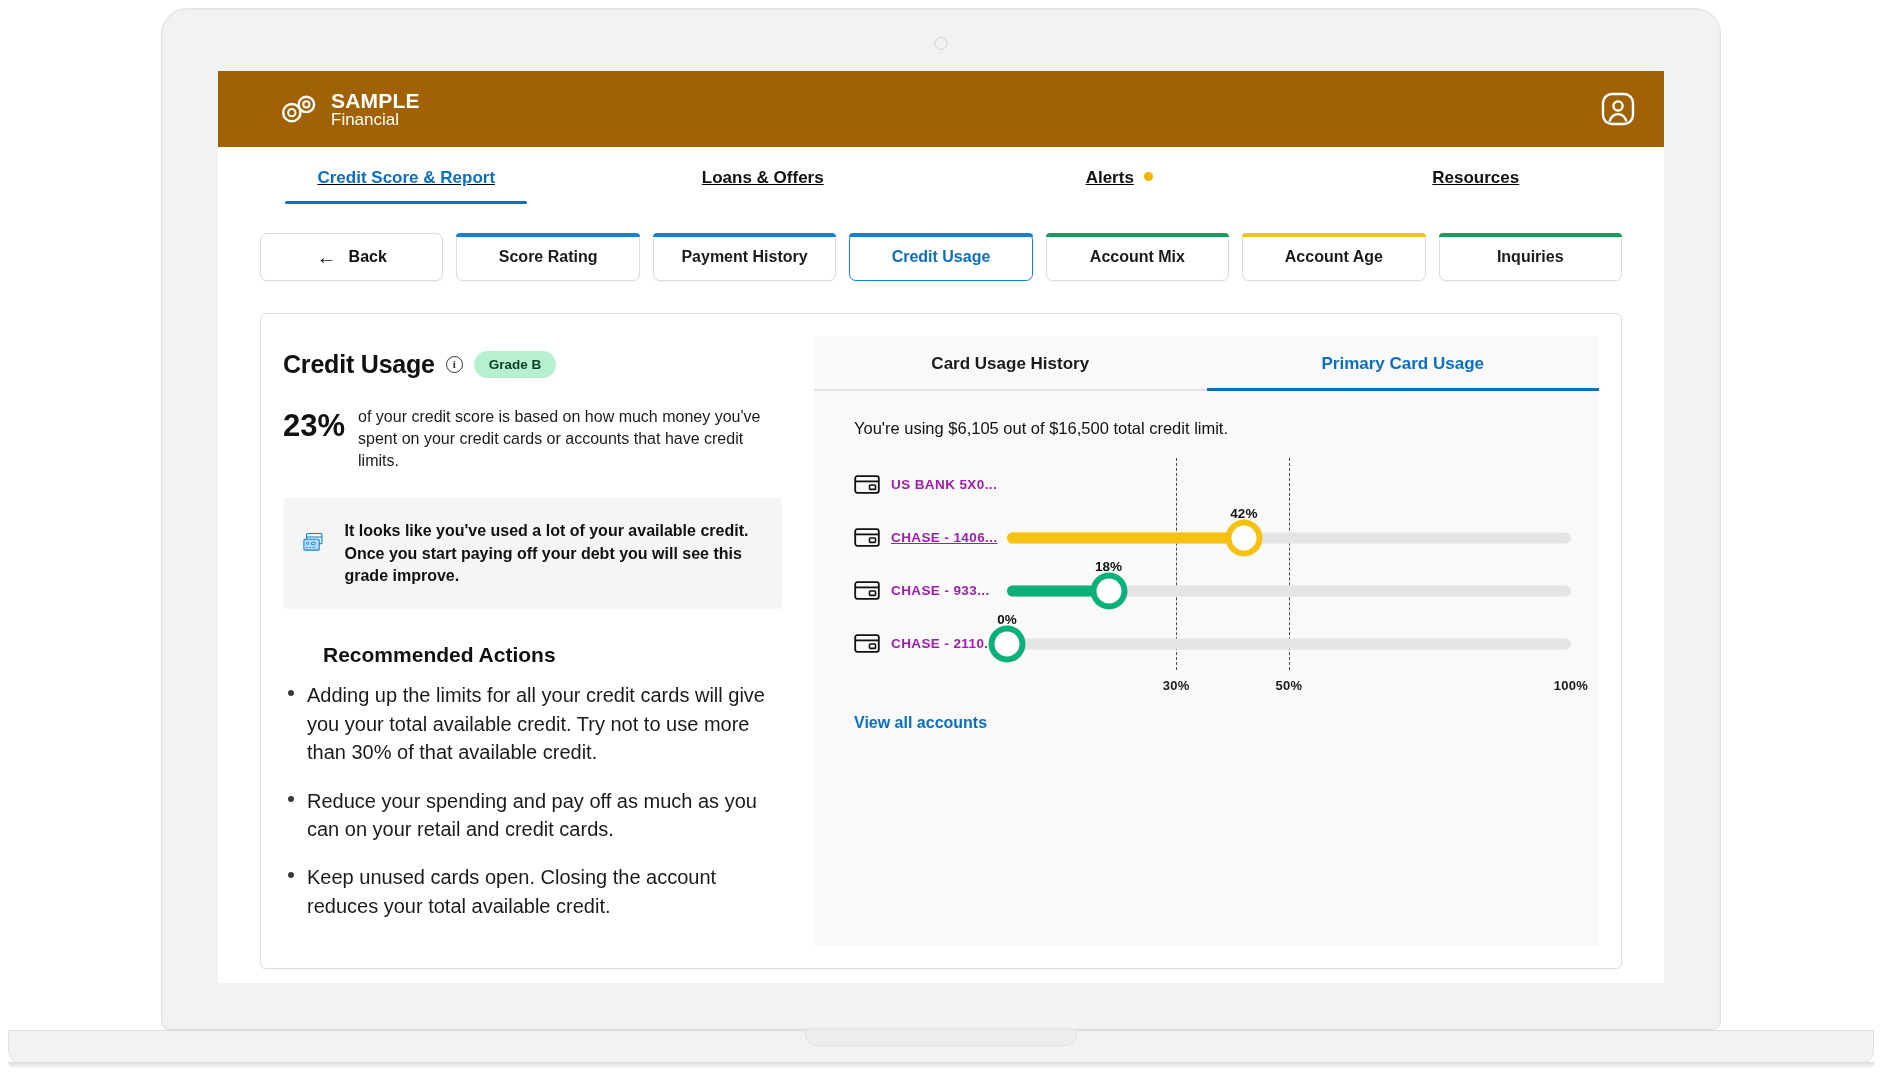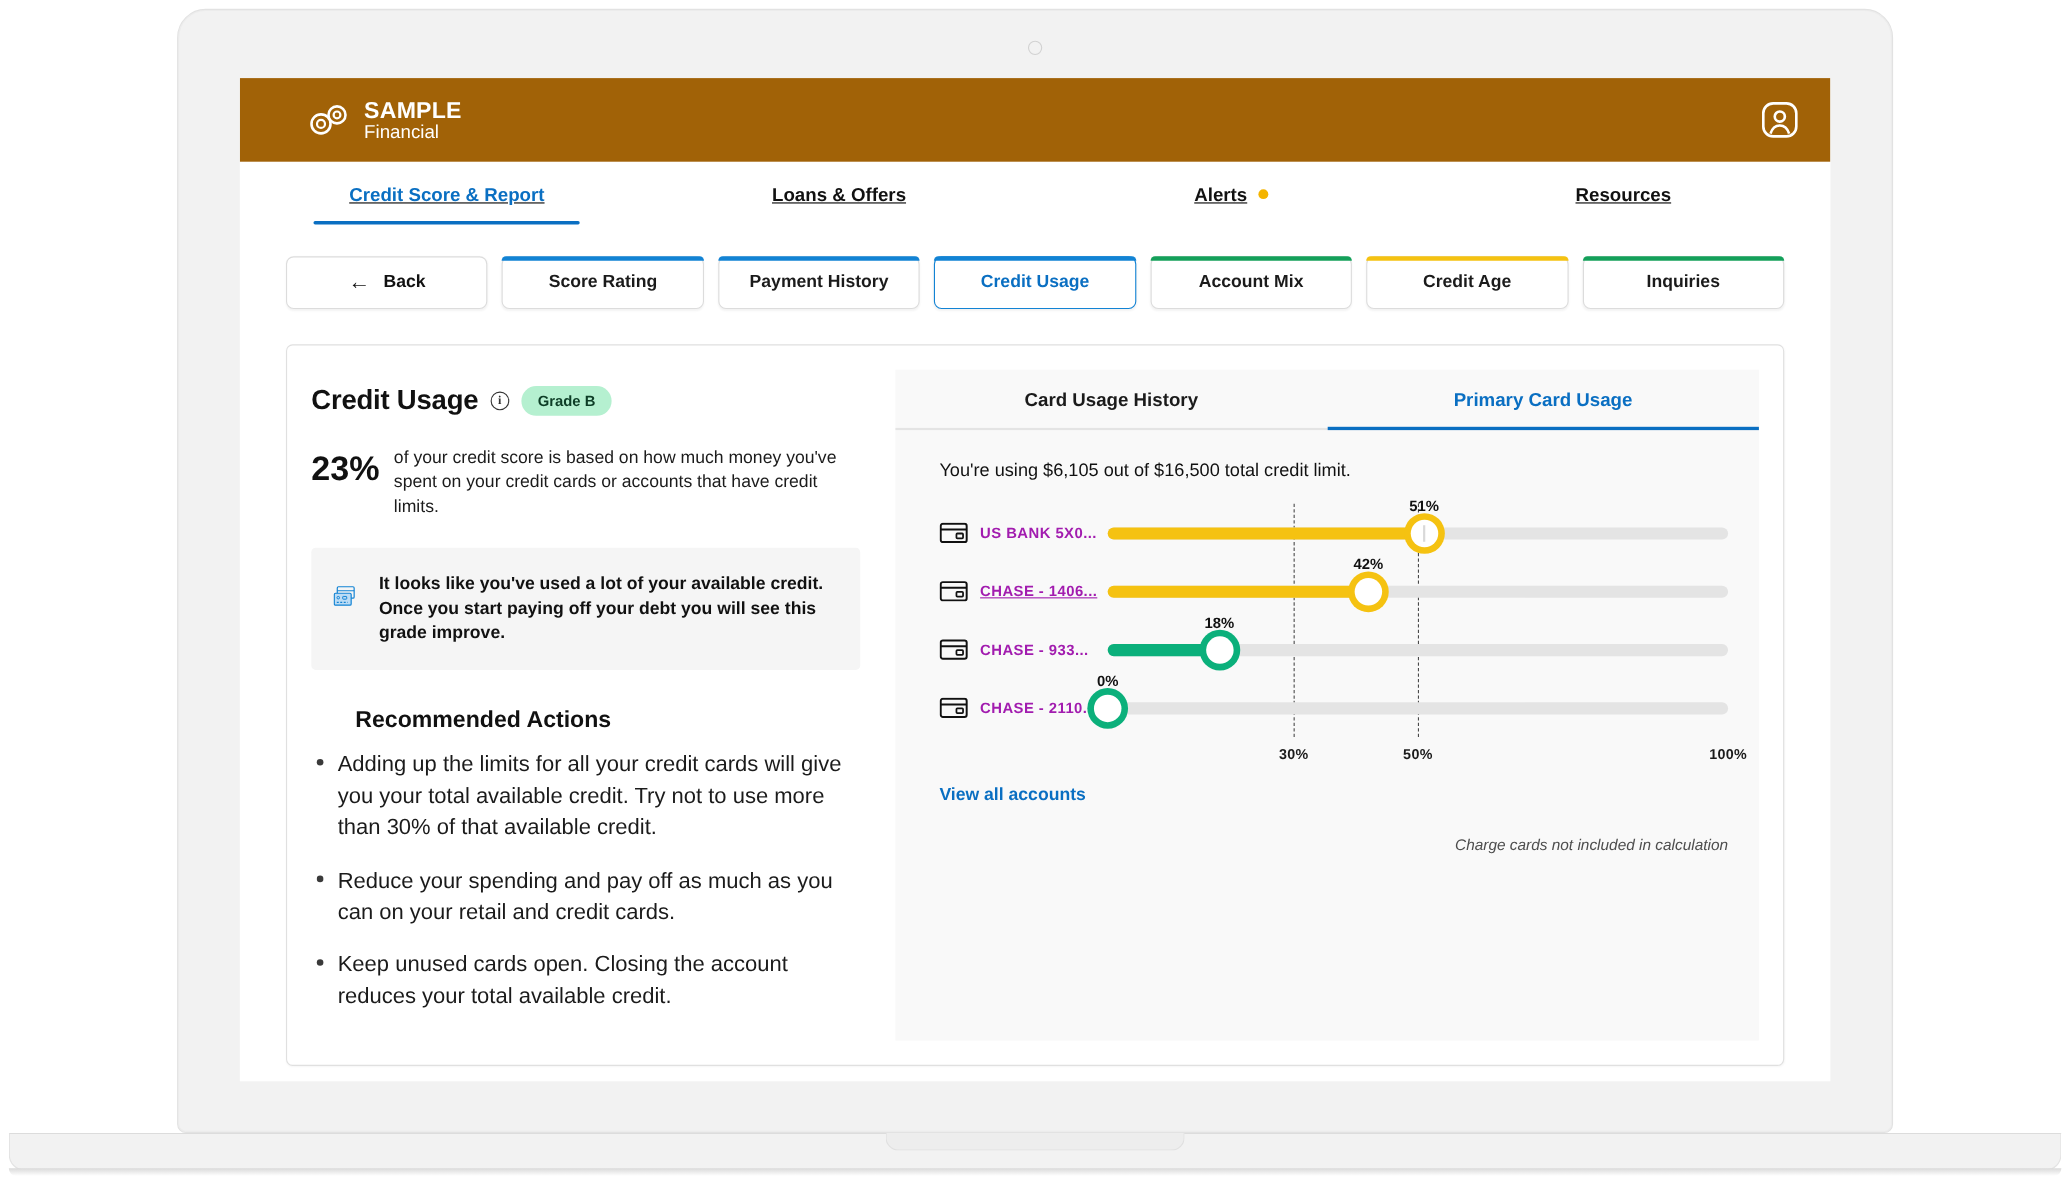--- a/index.html
+++ b/index.html
@@ -291,7 +291,7 @@
       </div>
       <div class="pill">
         <span class="topbar" style="background:#f5c211"></span>
-        <span>Credit Age</span>
+        <span>Account Age</span>
       </div>
       <div class="pill">
         <span class="topbar" style="background:#14a05a"></span>

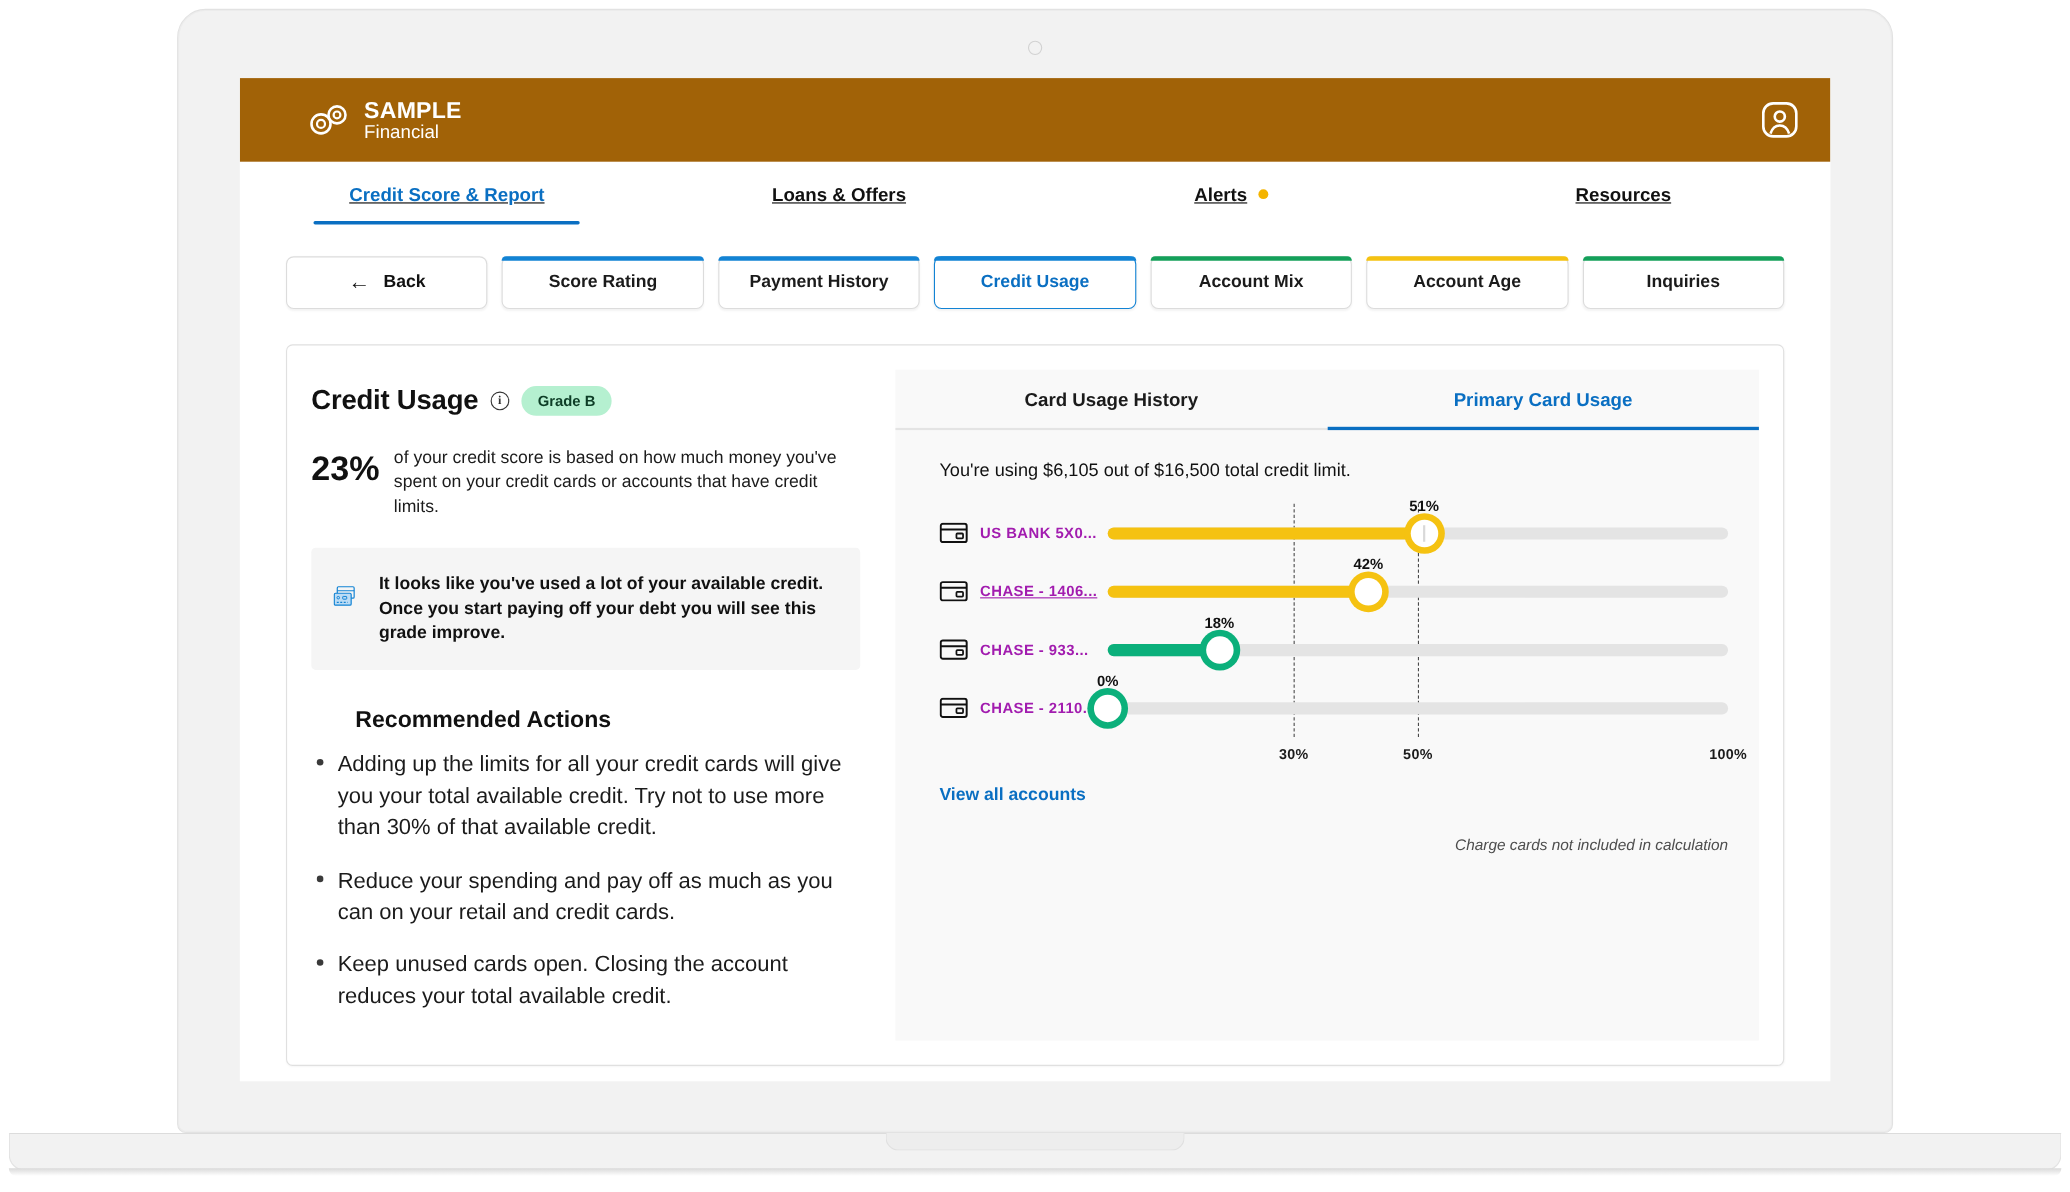--- a/index.html
+++ b/index.html
@@ -358,14 +358,6 @@
                 <rect x="15.5" y="10" width="6" height="4.4" rx="0.8" fill="none" stroke="#111" stroke-width="1.6"></rect>
               </svg>
               <div class="crow-label">US BANK 5X0...</div>
-              <div class="track-wrap">
-                <div class="track"></div>
-                <div class="fill" style="width:51%;background:#f5c211;"></div>
-                <div class="thumb" style="left:51%;box-shadow:0 0 0 6px #f5c211;">
-                  <span class="tick"></span>
-                  <span class="thumb-val">51%</span>
-                </div>
-              </div>
             </div>
 
             <div class="crow">

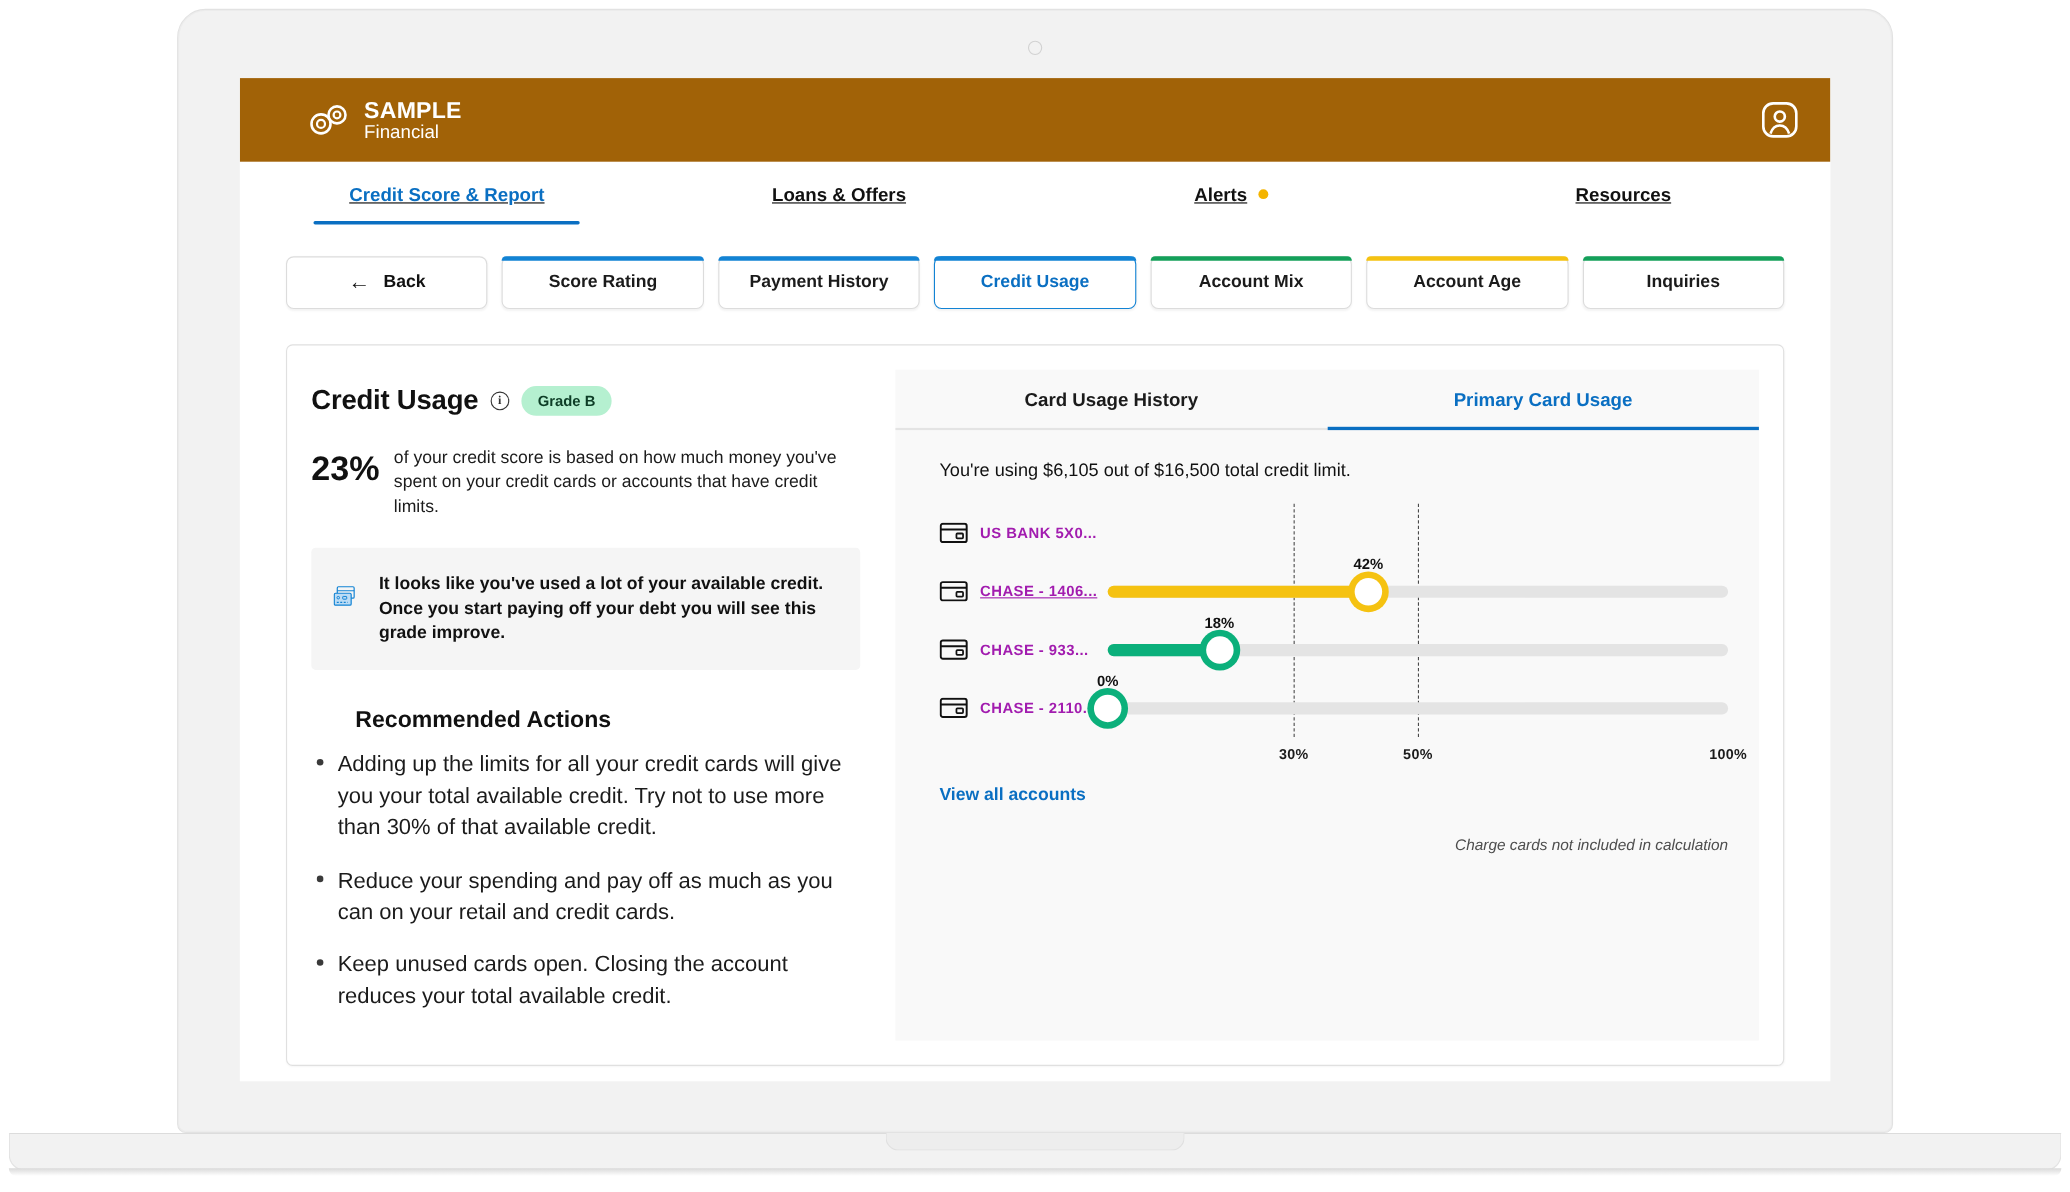--- a/index.html
+++ b/index.html
@@ -416,7 +416,6 @@
         </div>
 
         <div class="viewall">View all accounts</div>
-        <div class="footnote">Charge cards not included in calculation</div>
       </div>
     </div>
 

